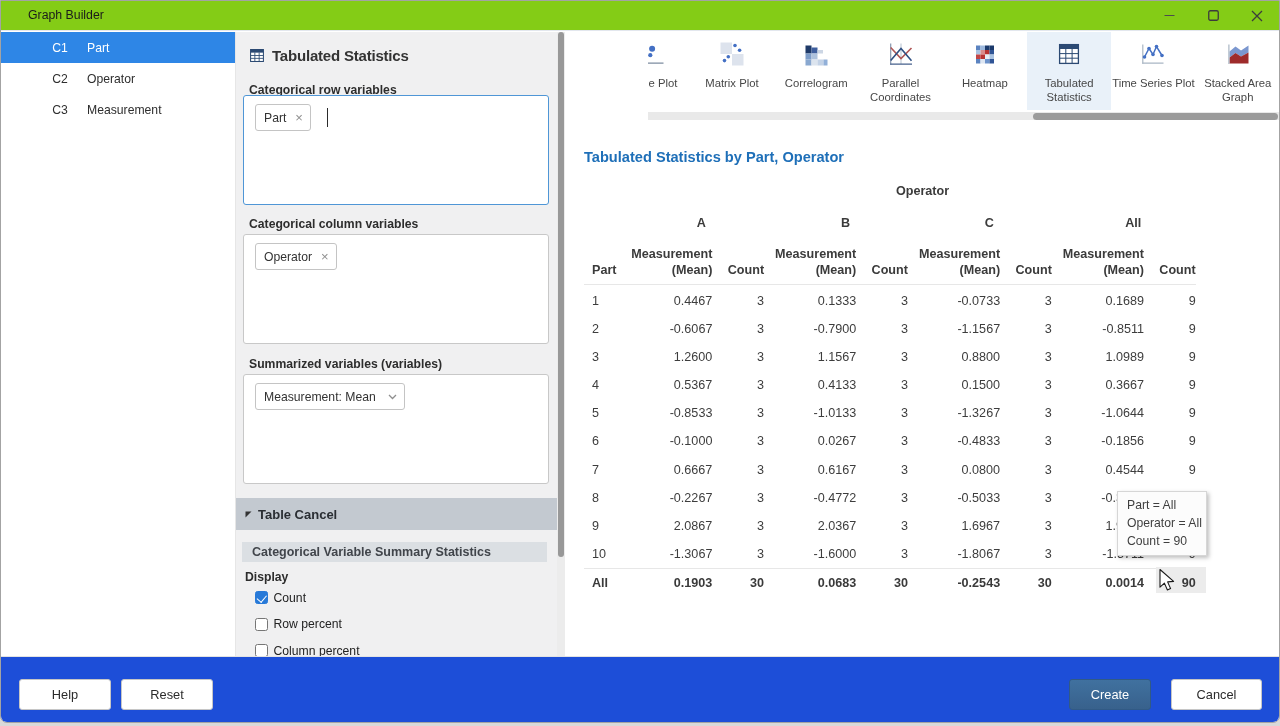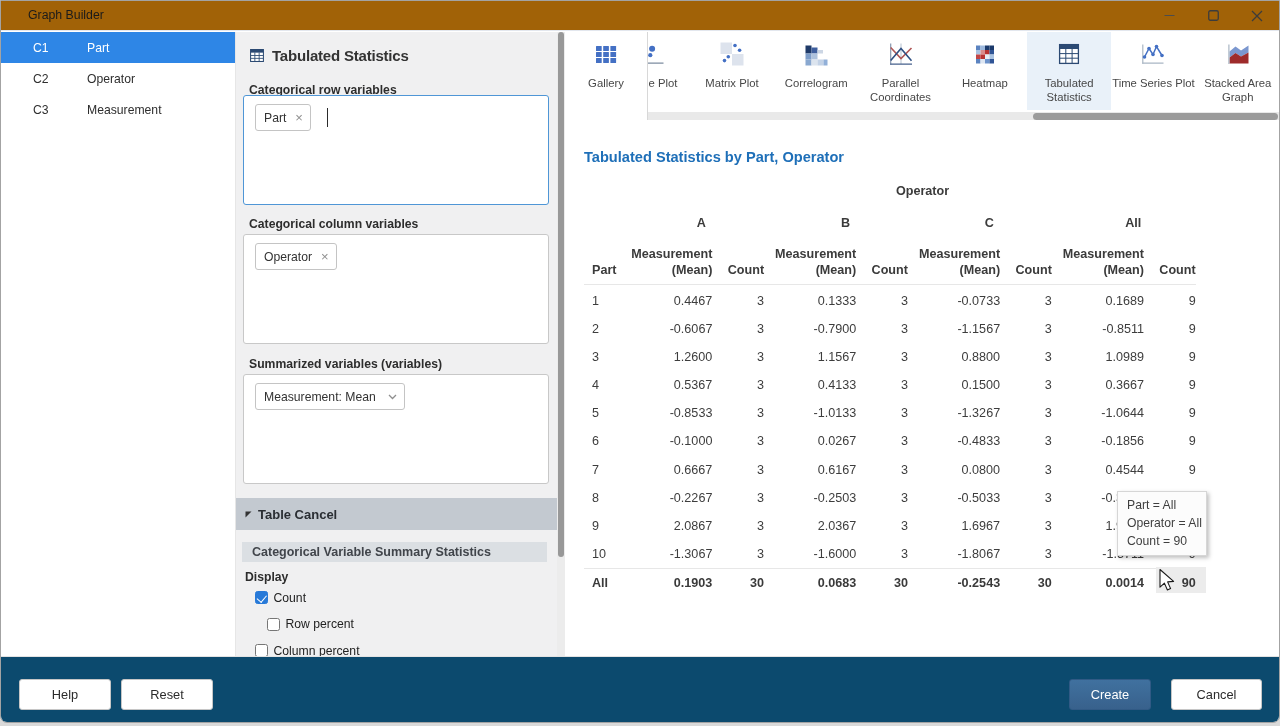--- a/index.html
+++ b/index.html
@@ -9,7 +9,7 @@
   .window{position:absolute;left:0;top:0;width:1280px;height:723px;background:#fff;border:1px solid #a3a3a3;
           border-radius:0 0 7px 7px;overflow:hidden;}
   
-  .titlebar{position:absolute;left:0;top:0;right:0;height:30px;background:#a16207;border-bottom:1px solid #e3e7ee;}
+  .titlebar{position:absolute;left:0;top:0;right:0;height:30px;background:#84cc16;border-bottom:1px solid #e3e7ee;}
   .titlebar .title{position:absolute;left:27px;top:7px;font-size:12.3px;color:#1b1b1b;}
   .win-controls{position:absolute;right:0px;top:0;height:29px;display:flex;}
   .win-btn{width:44px;height:29px;display:flex;align-items:center;justify-content:center;cursor:default;}

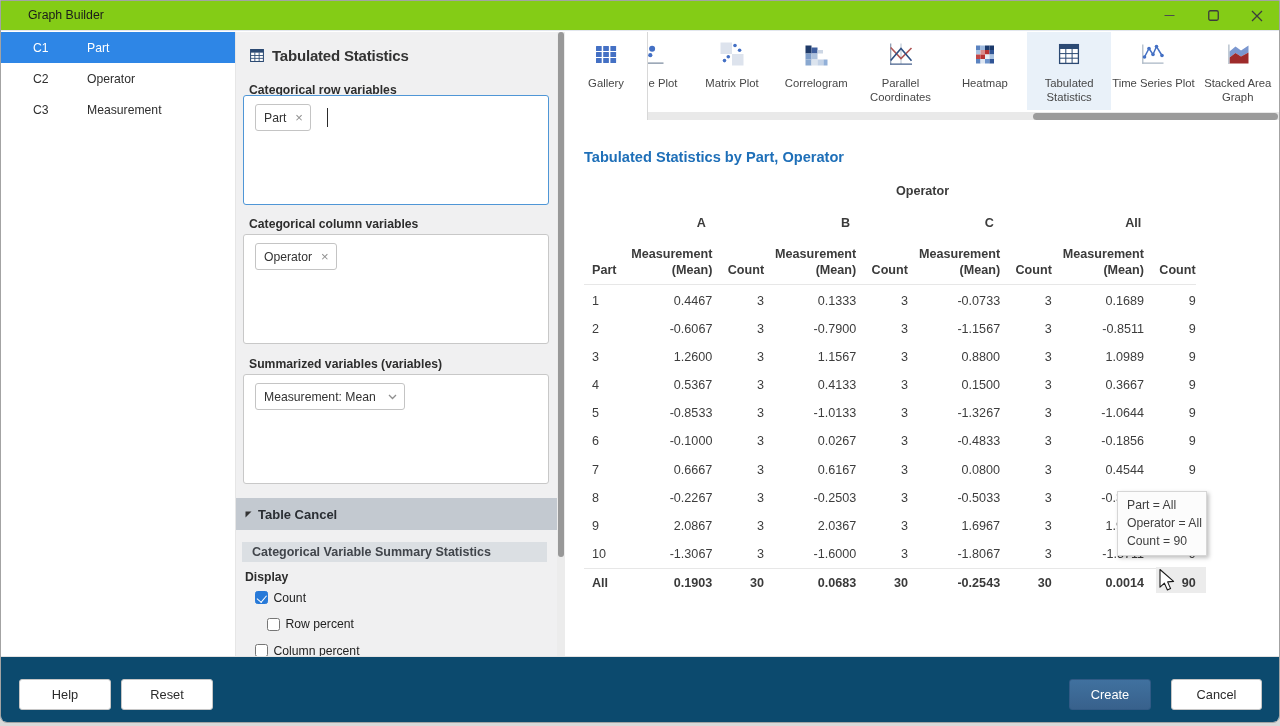--- a/index.html
+++ b/index.html
@@ -16,7 +16,7 @@
   
   .sidebar{position:absolute;left:0;top:31px;width:235px;height:624px;background:#fff;border-right:1px solid #e6e6e6;}
   .sidebar-row{height:31.4px;display:flex;align-items:center;font-size:12.2px;color:#2e2e2e;}
-  .sidebar-row .cid{width:86px;padding-left:32px;}
+  .sidebar-row .cid{width:86px;padding-left:32px;text-align:center;}
   .sidebar-row.selected{background:#2e86e6;color:#fff;}
   
   .panel{position:absolute;left:235px;top:31px;width:321px;height:624px;background:#f0f0f1;overflow:hidden;}

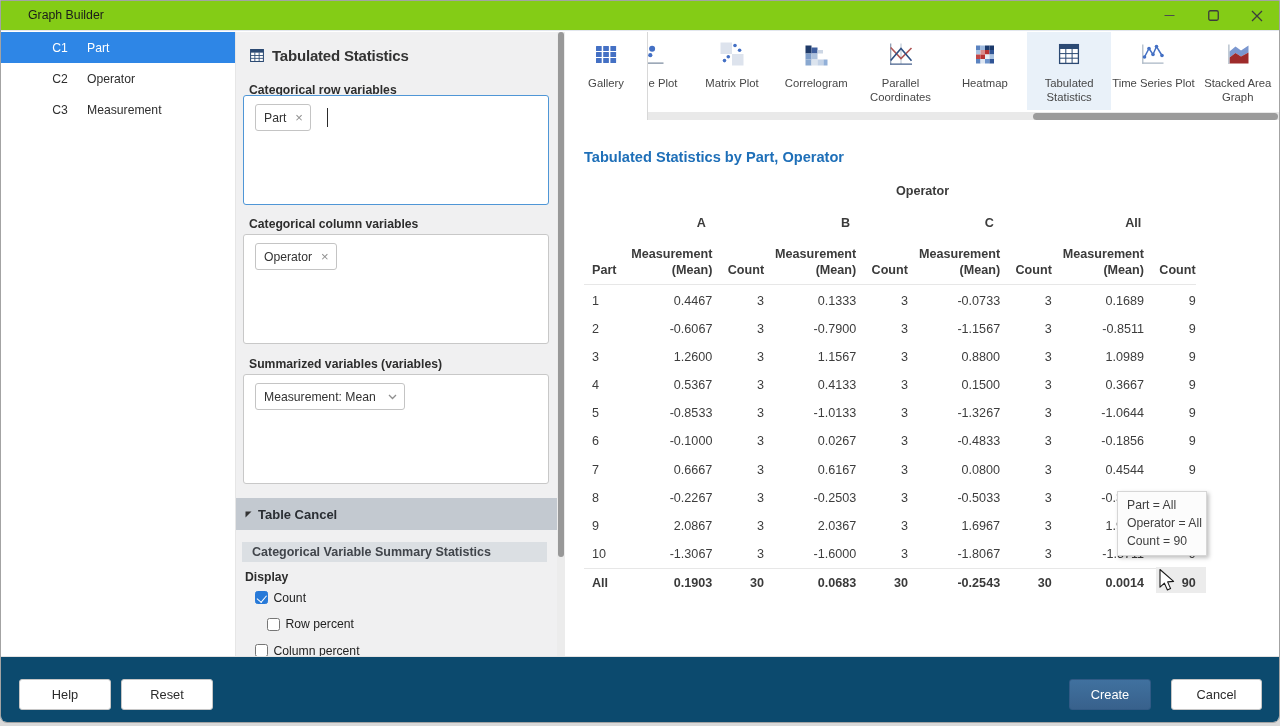--- a/index.html
+++ b/index.html
@@ -205,22 +205,6 @@
 
   <div class="main">
     <div class="gallery">
-      <div class="gallery-fixed">
-        <div class="icon">
-            <svg width="24" height="24" viewBox="0 0 24 24">
-              <rect x="2" y="4" width="5.7" height="5" rx="0.5" fill="#4470c4"></rect>
-              <rect x="9.2" y="4" width="5.7" height="5" rx="0.5" fill="#4470c4"></rect>
-              <rect x="16.4" y="4" width="5.7" height="5" rx="0.5" fill="#4470c4"></rect>
-              <rect x="2" y="10" width="5.7" height="5" rx="0.5" fill="#4470c4"></rect>
-              <rect x="9.2" y="10" width="5.7" height="5" rx="0.5" fill="#4470c4"></rect>
-              <rect x="16.4" y="10" width="5.7" height="5" rx="0.5" fill="#4470c4"></rect>
-              <rect x="2" y="16" width="5.7" height="5" rx="0.5" fill="#4470c4"></rect>
-              <rect x="9.2" y="16" width="5.7" height="5" rx="0.5" fill="#4470c4"></rect>
-              <rect x="16.4" y="16" width="5.7" height="5" rx="0.5" fill="#4470c4"></rect>
-            </svg>
-          </div>
-        <div class="label">Gallery</div>
-      </div>
       <div class="strip-wrap">
         <div class="strip">
             <div class="tile partial">

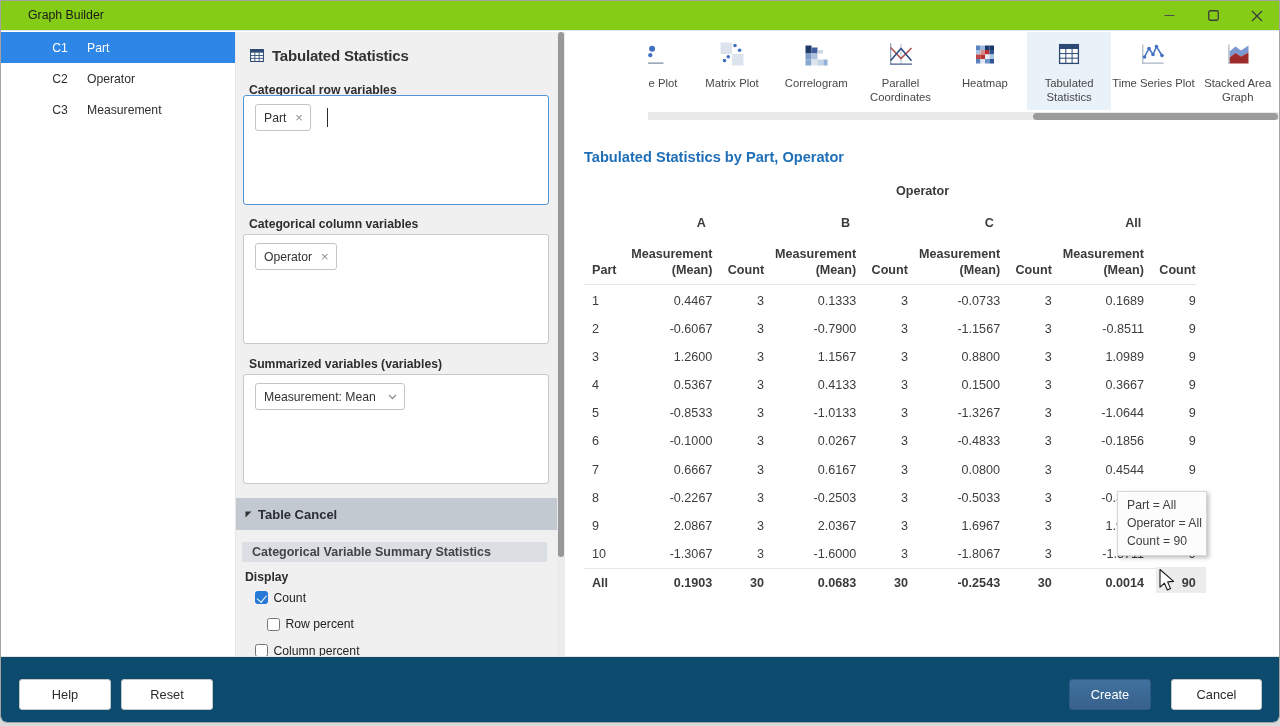--- a/index.html
+++ b/index.html
@@ -421,7 +421,7 @@
           <div class="cell part" style="grid-area: 12 / 1;">8</div>
           <div class="cell" style="grid-area: 12 / 2;">-0.2267</div>
           <div class="cell" style="grid-area: 12 / 3;">3</div>
-          <div class="cell" style="grid-area: 12 / 4;">-0.2503</div>
+          <div class="cell" style="grid-area: 12 / 4;">-0.4772</div>
           <div class="cell" style="grid-area: 12 / 5;">3</div>
           <div class="cell" style="grid-area: 12 / 6;">-0.5033</div>
           <div class="cell" style="grid-area: 12 / 7;">3</div>

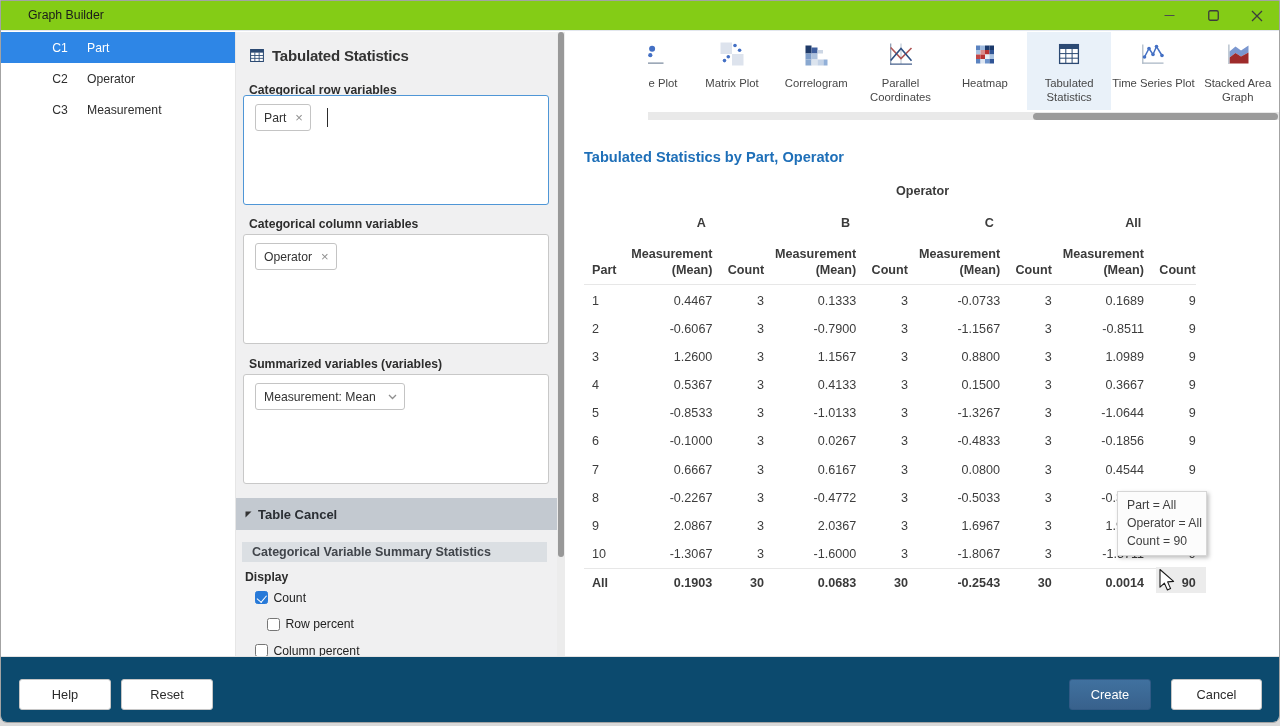--- a/index.html
+++ b/index.html
@@ -188,7 +188,7 @@
     <span class="cb checked"></span>
     <span class="cb-label">Count</span>
   </div>
-        <div class="cb-row" style="top: 585.2px; margin-left: 12px;">
+        <div class="cb-row" style="top: 585.2px;">
     <span class="cb"></span>
     <span class="cb-label">Row percent</span>
   </div>

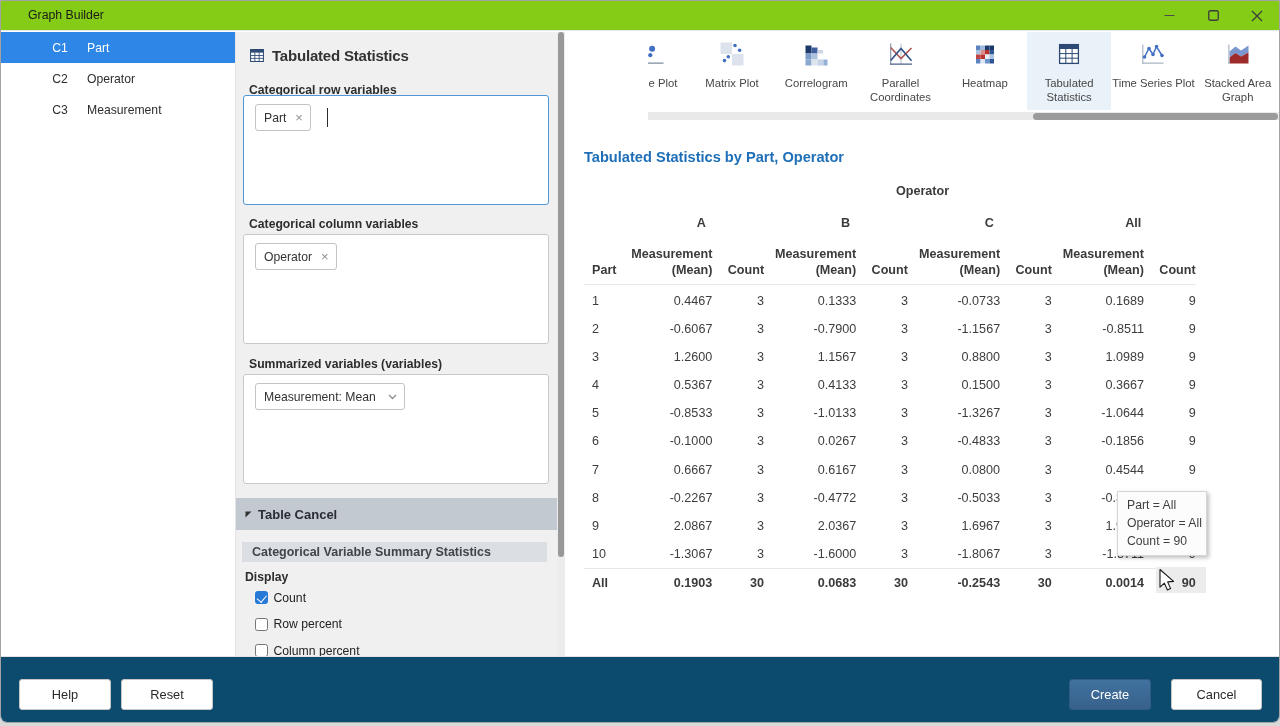--- a/index.html
+++ b/index.html
@@ -86,7 +86,7 @@
            box-shadow:1.5px 2px 4px rgba(0,0,0,0.25);font-size:12.2px;color:#3f3f3f;padding:4px 0 0 9px;line-height:18px;z-index:5;}
   .cursor{position:absolute;left:593px;top:448px;z-index:6;}
   
-  .footer{position:absolute;left:0;right:0;top:655px;height:67px;background:#0c4a6e;border-top:1px solid #e3e3e3;padding-left:47px;}
+  .footer{position:absolute;left:0;right:0;top:655px;height:67px;background:#1d4ed8;border-top:1px solid #e3e3e3;padding-left:47px;}
   .btn{position:absolute;top:22px;height:31px;background:#fff;border:1px solid #c6c6c6;border-radius:3px;
        font-family:"Liberation Sans",sans-serif;font-size:12.8px;color:#2b2b2b;text-align:center;padding:0;}
   .btn.primary{background:linear-gradient(#40719f,#38618c);border-color:#315a85;color:#fff;}

